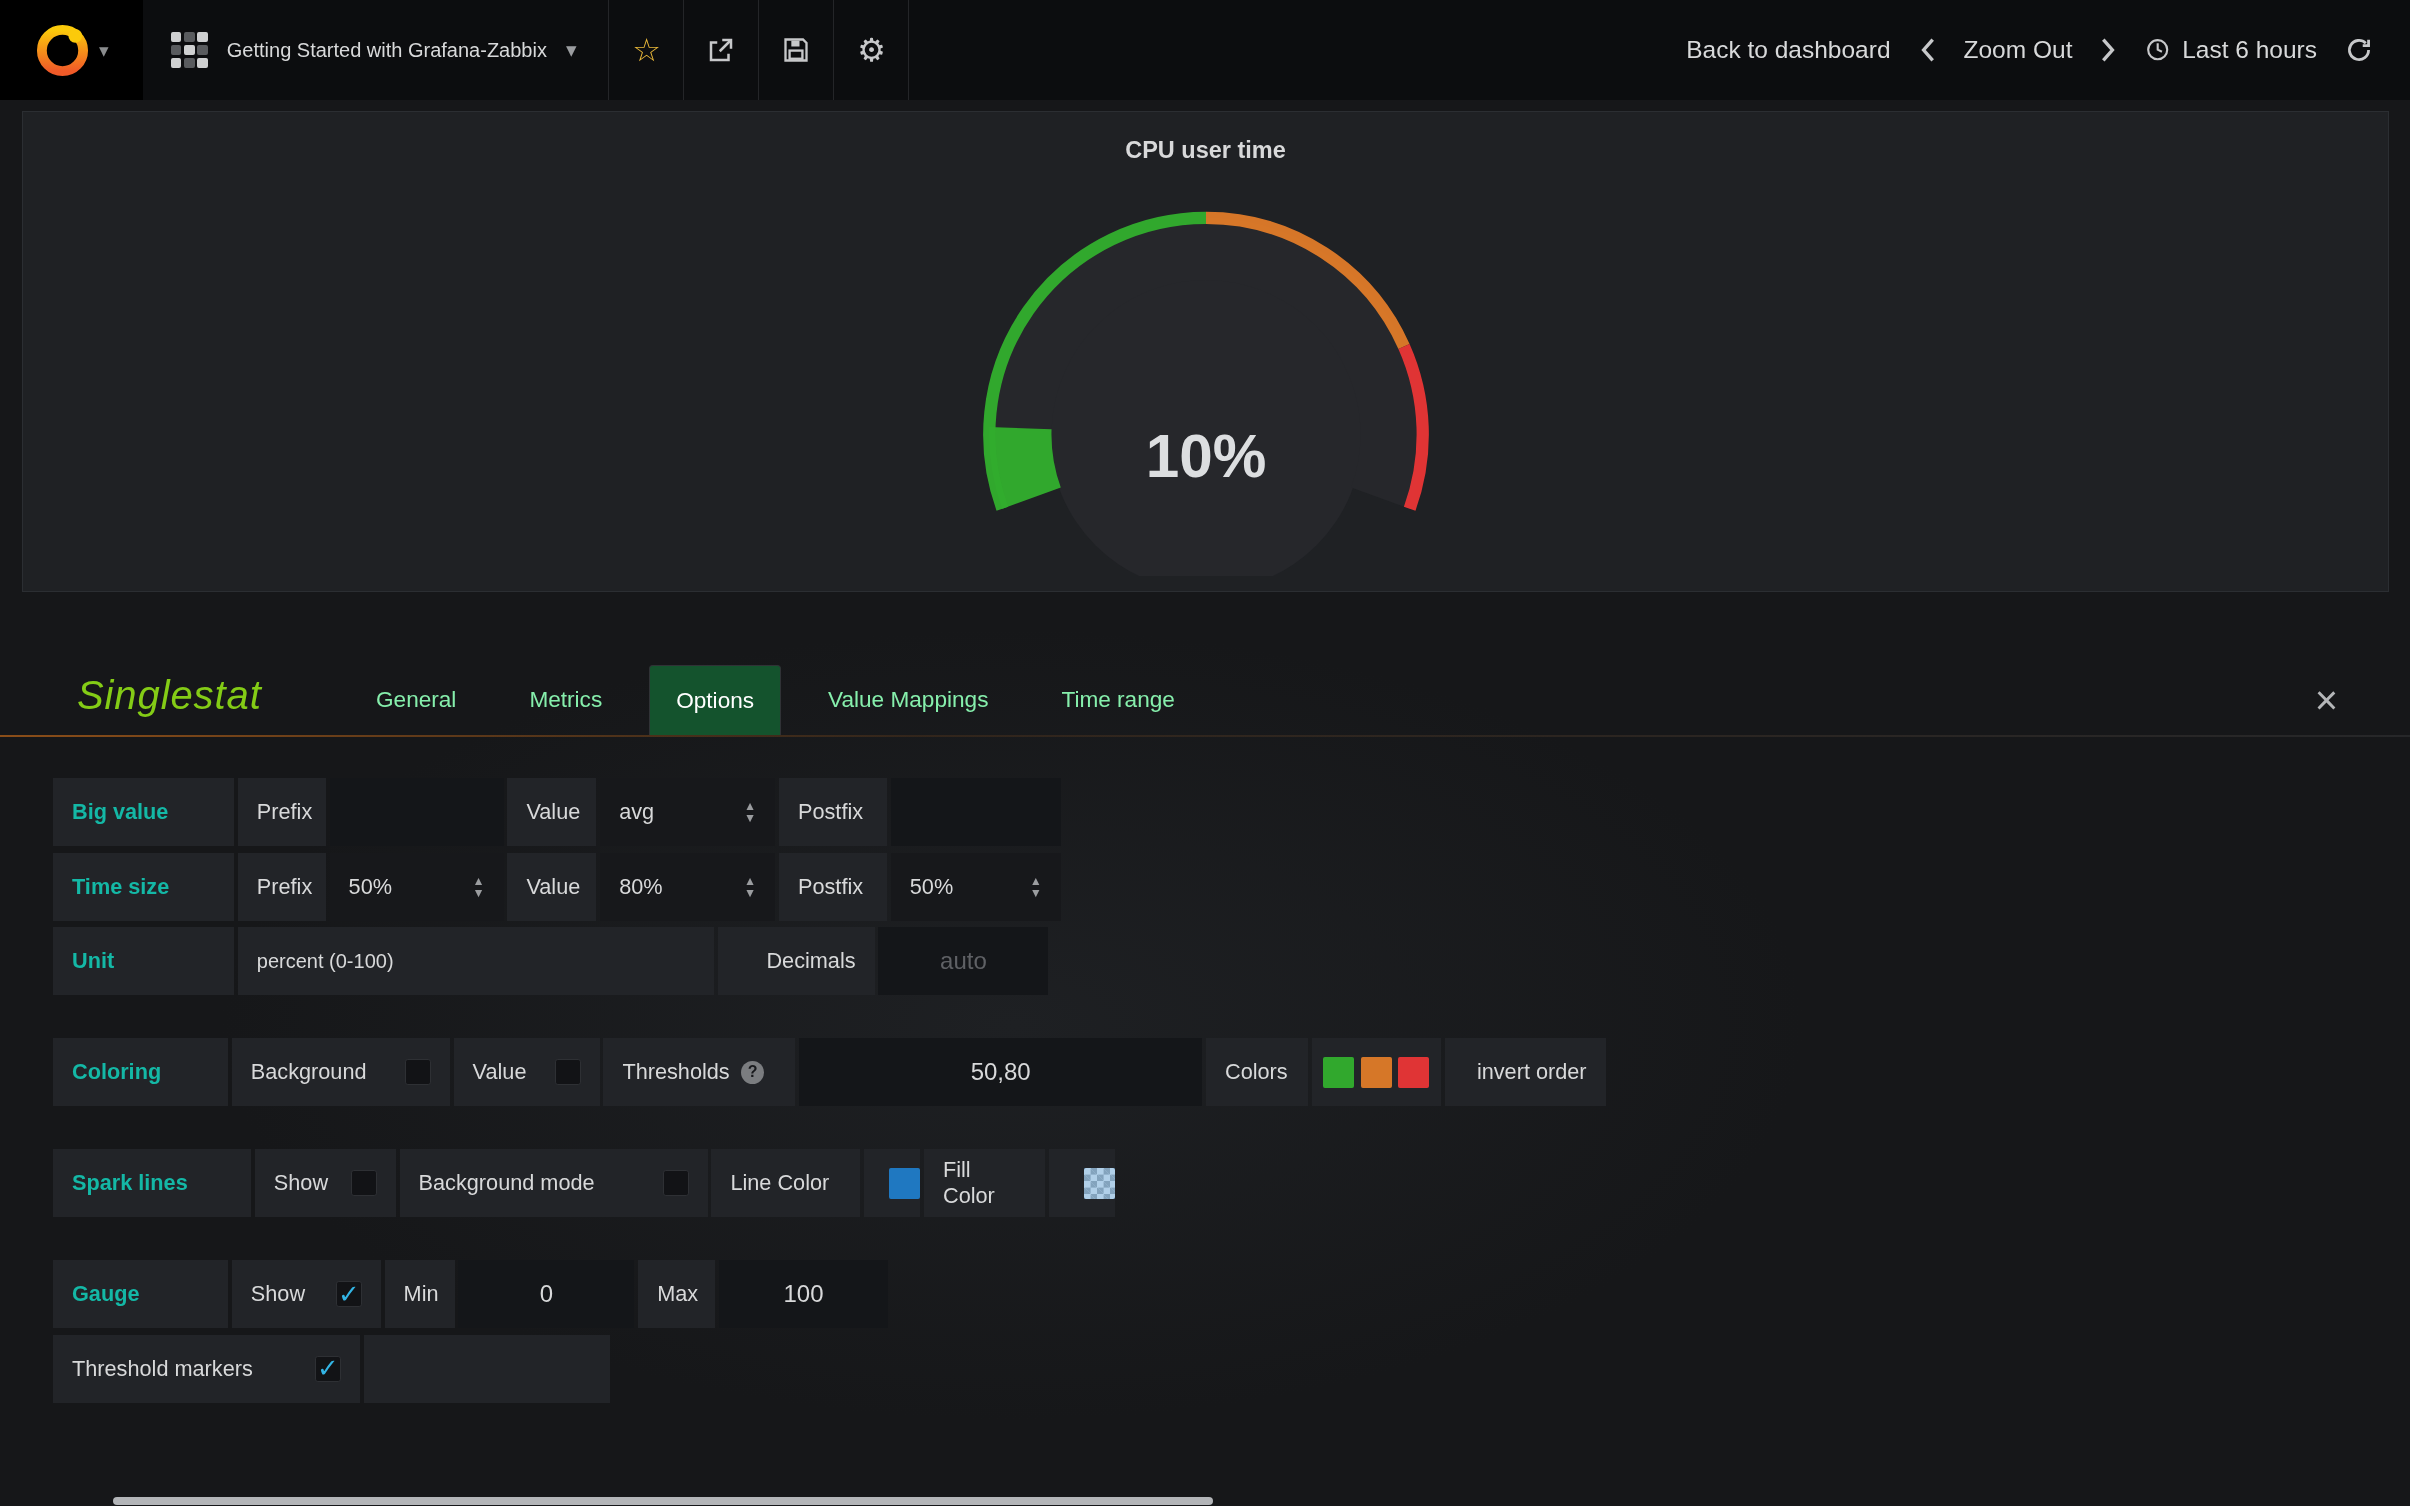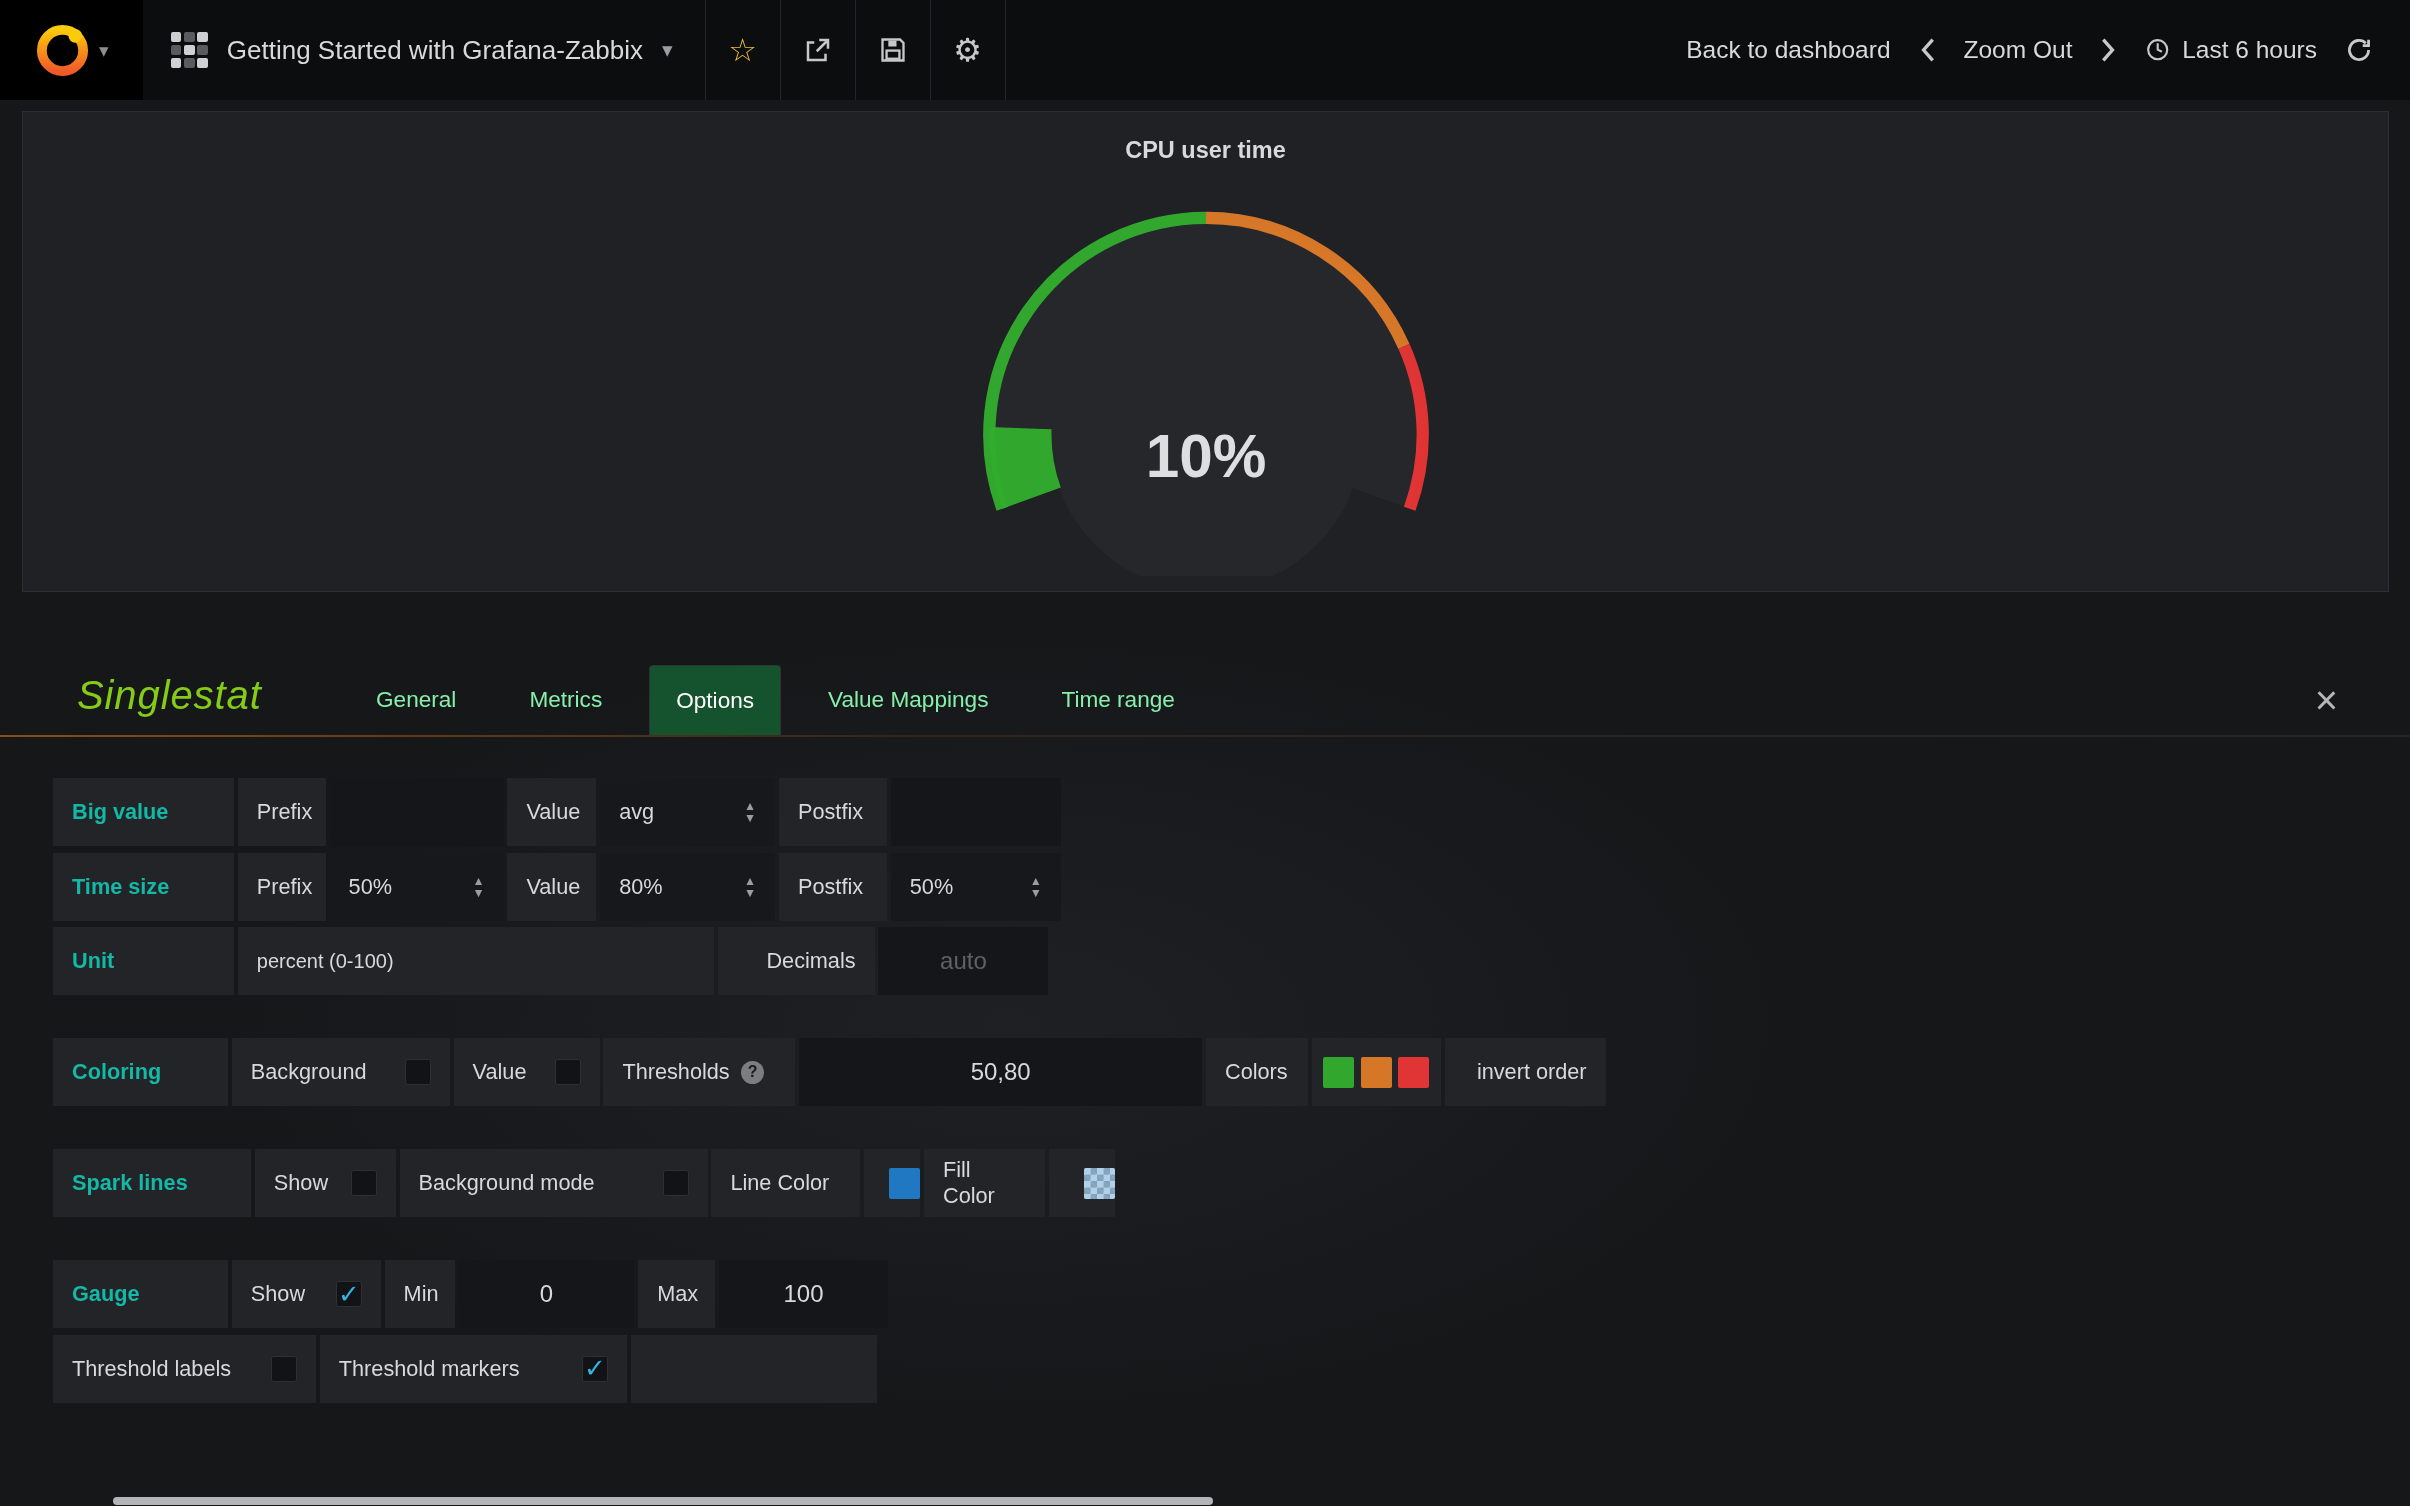--- a/index.html
+++ b/index.html
@@ -21,7 +21,7 @@
   .grid-icon { display:grid; grid-template-columns:repeat(3,10.4px); grid-template-rows:repeat(3,10.4px); gap:2.8px; }
   .grid-icon span { width:10.4px; height:10.4px; border-radius:1.9px; background:#cfd0d1; }
   .grid-icon span:nth-child(even) { background:#595b5e; }
-  .dash-title { font-size:26px; color:#d8d9da; }
+  .dash-title { font-size:20px; color:#d8d9da; }
   .dash-caret { color:#9b9da0; font-size:21px; }
   .icon-btn { width:75px; display:flex; align-items:center; justify-content:center; border-right:0.9px solid #242528; cursor:pointer; }
   .star-glyph { font-size:32px; color:#eab839; line-height:1; }

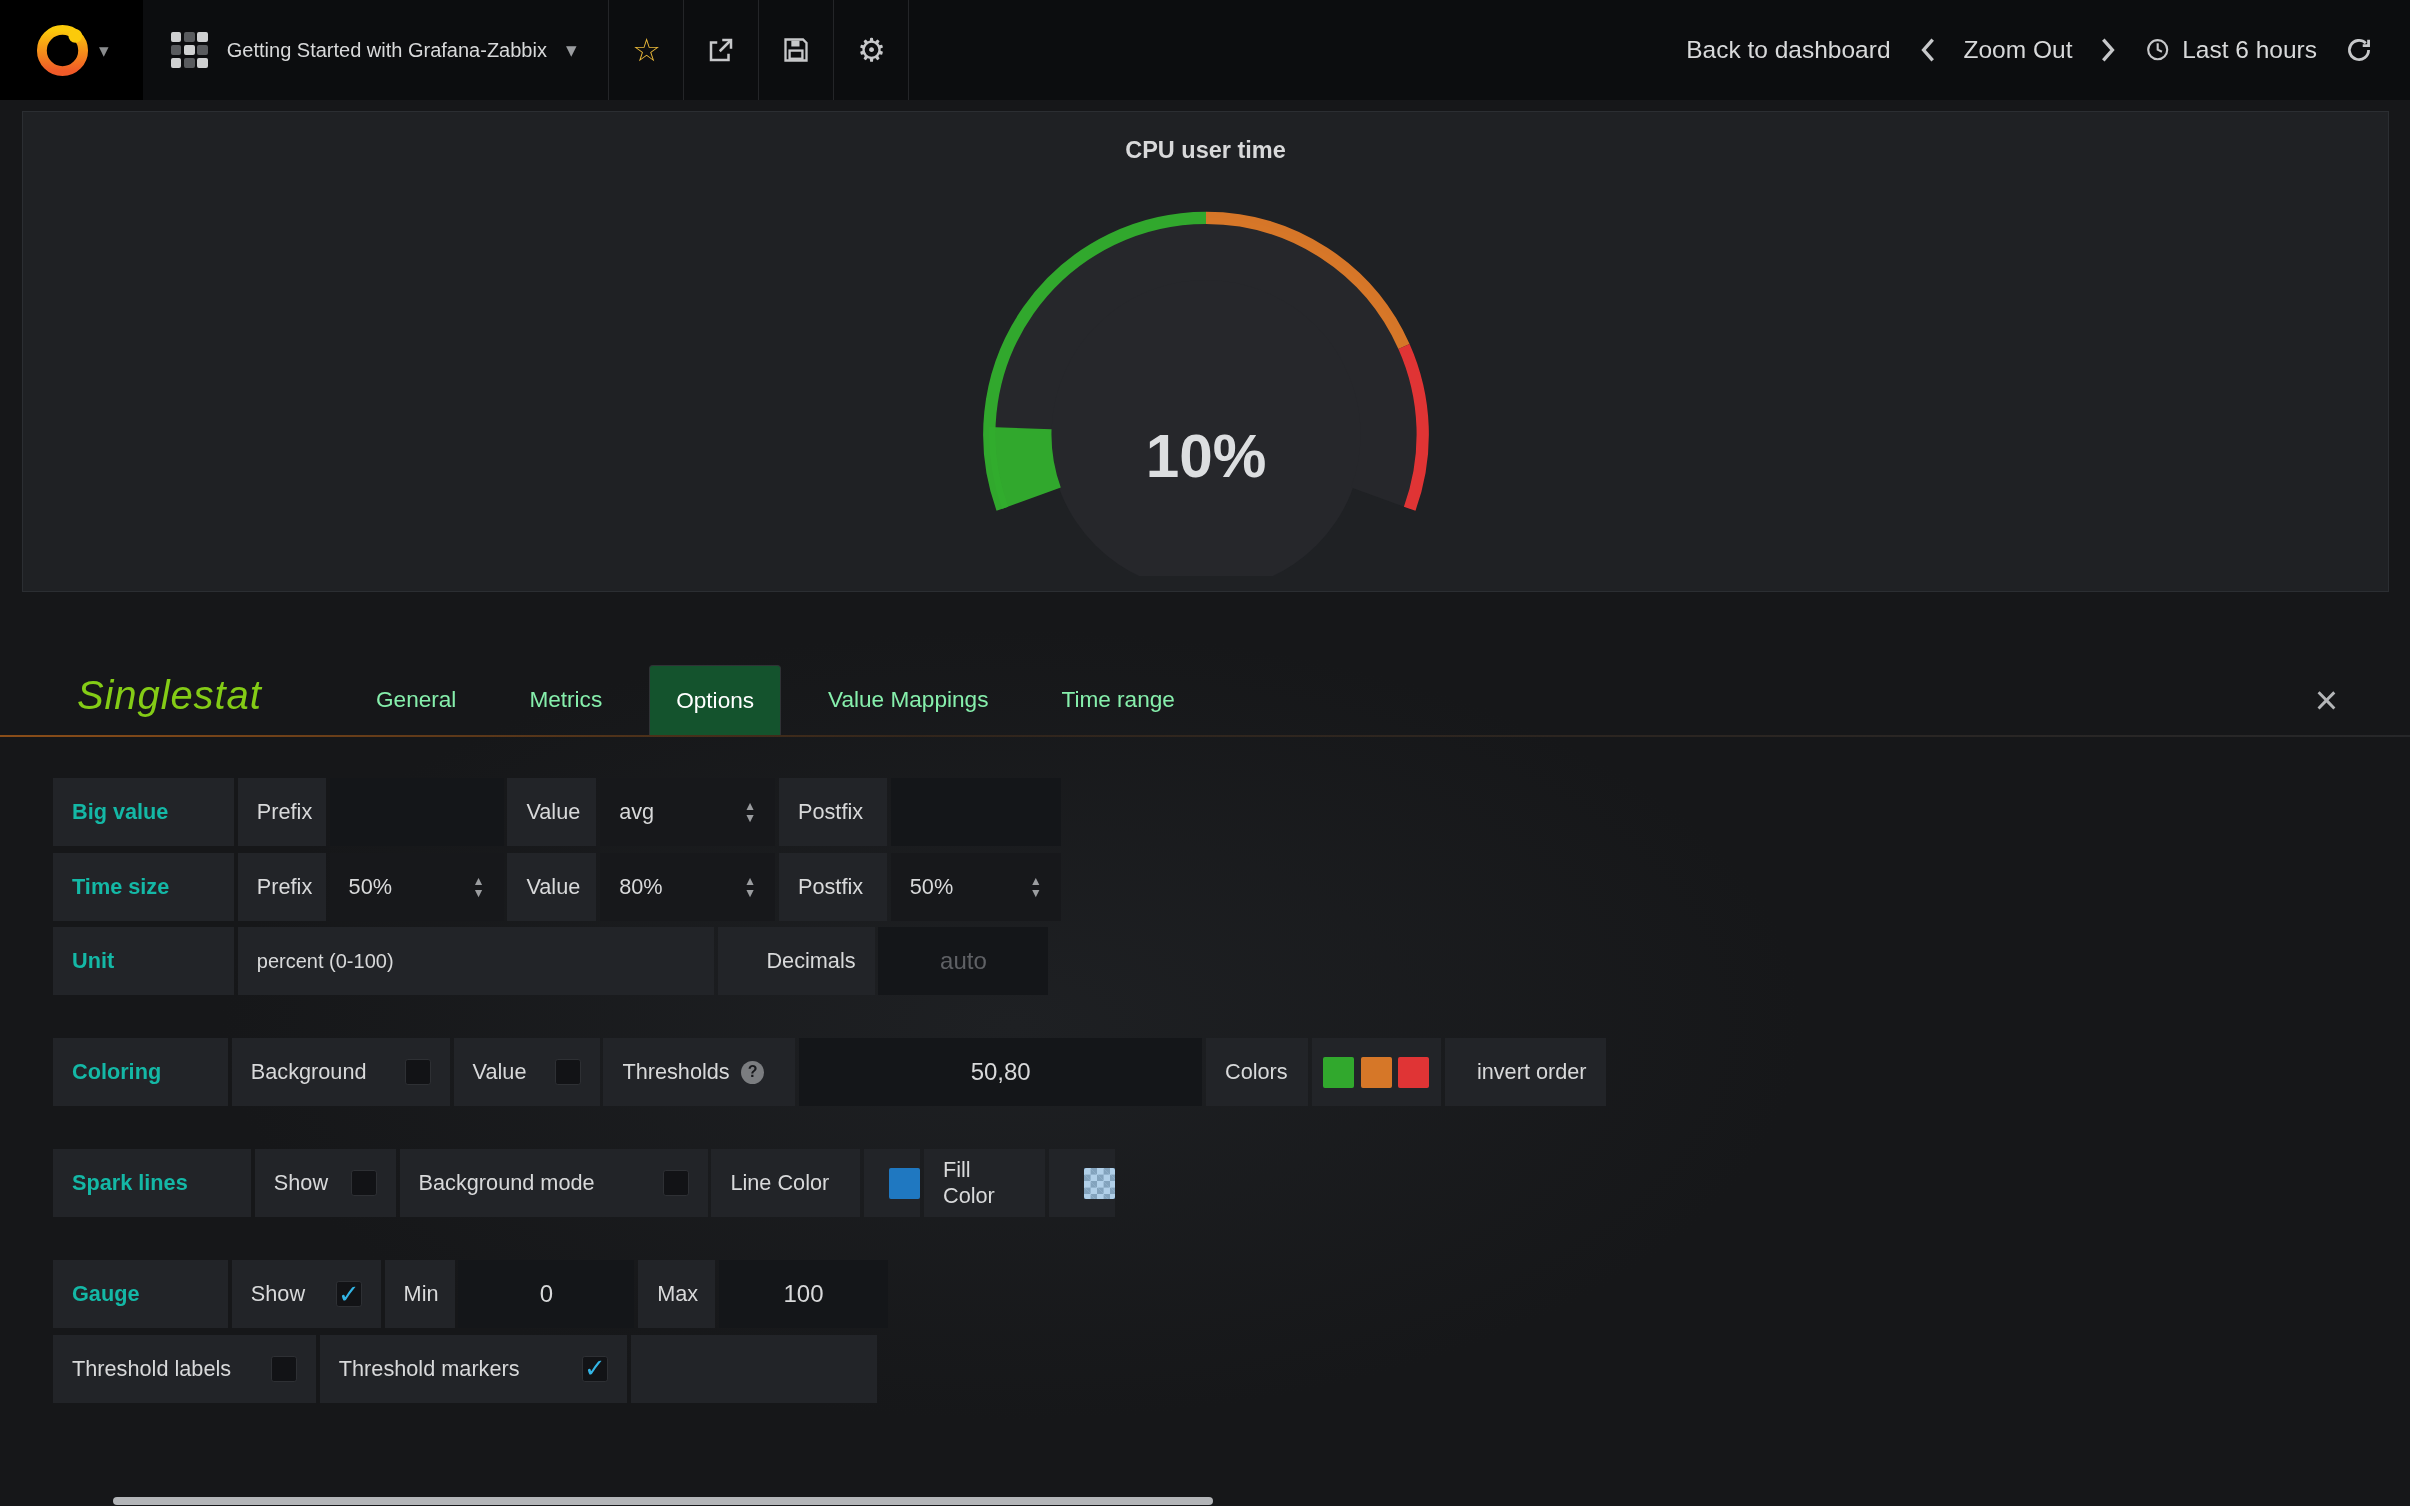--- a/index.html
+++ b/index.html
@@ -341,10 +341,6 @@
     </div>
 
     <div class="row">
-      <div class="cell" style="width:263px">
-        <span>Threshold labels</span>
-        <span class="checkbox"></span>
-      </div>
       <div class="cell" style="width:307px">
         <span>Threshold markers</span>
         <span class="checkbox checked">✓</span>

